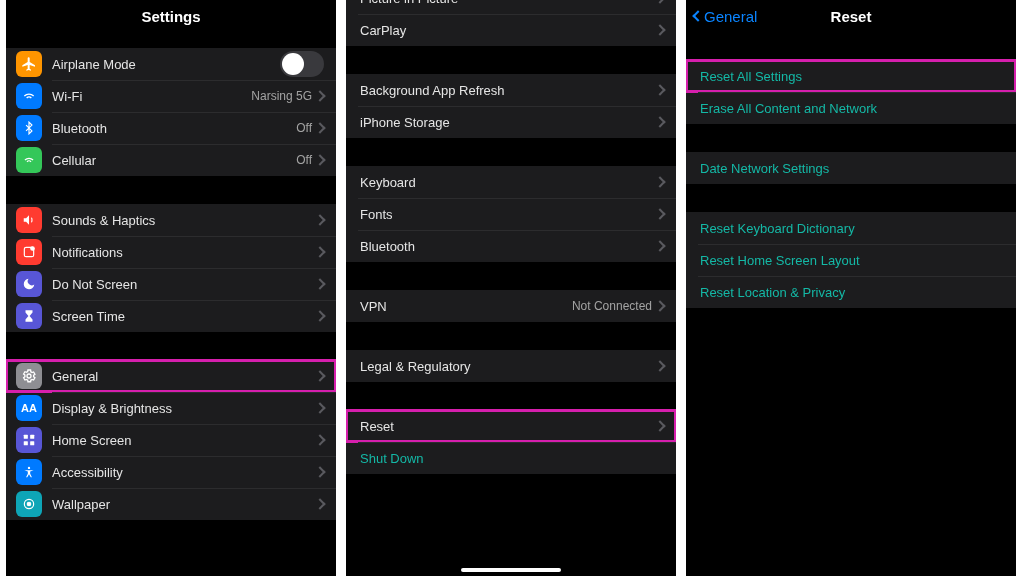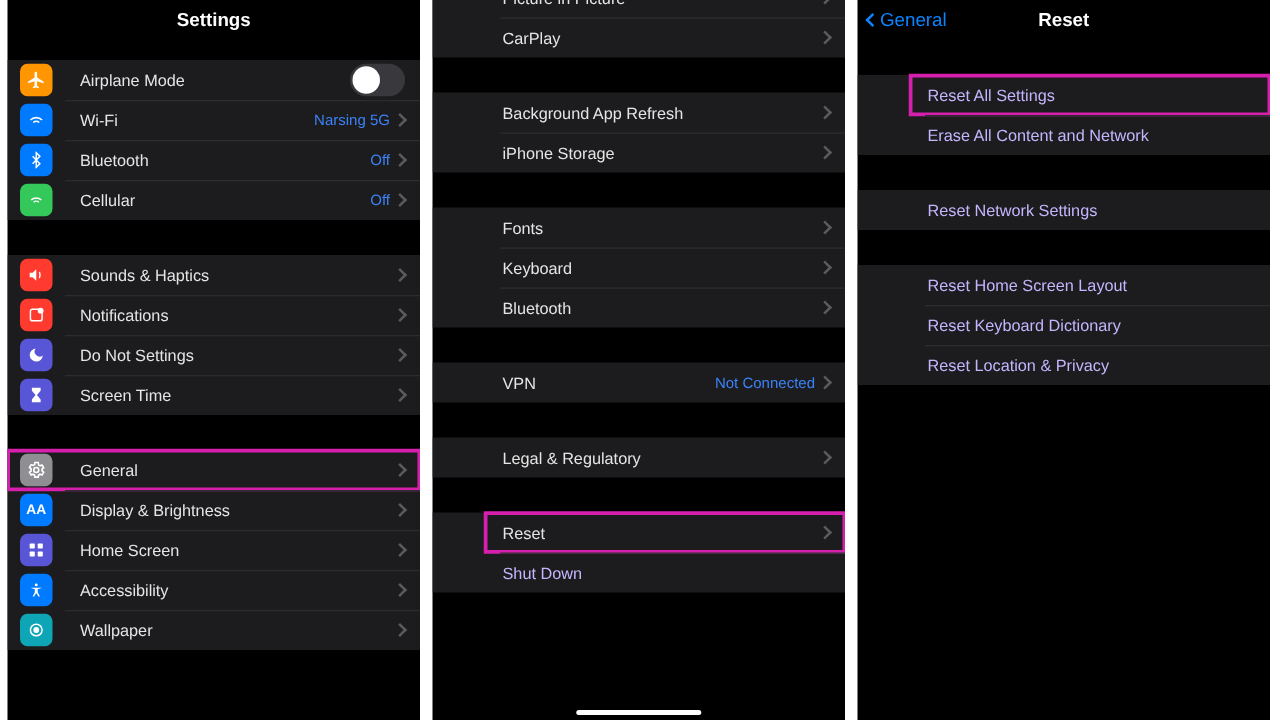--- a/index.html
+++ b/index.html
@@ -25,7 +25,7 @@
   .link{color:#c4b5fd;font-size:13px;flex:1;}
   .hl{outline:3px solid #d61fad;outline-offset:-2px;}
   .home-ind{position:absolute;bottom:4px;left:50%;transform:translateX(-50%);width:100px;height:4px;border-radius:2px;background:#fff;}
-  .grp2 .row{padding-left:14px;margin-left:42px;}
+  .grp2 .row{padding-left:14px;}
   
   .c-or{background:#ff9500;} .c-bl{background:#007aff;} .c-gr{background:#34c759;}
   .c-rd{background:#ff3b30;} .c-pp{background:#5856d6;} .c-gy{background:#8e8e93;} .c-in{background:#5856d6;} .c-cy{background:#0ea5b7;}

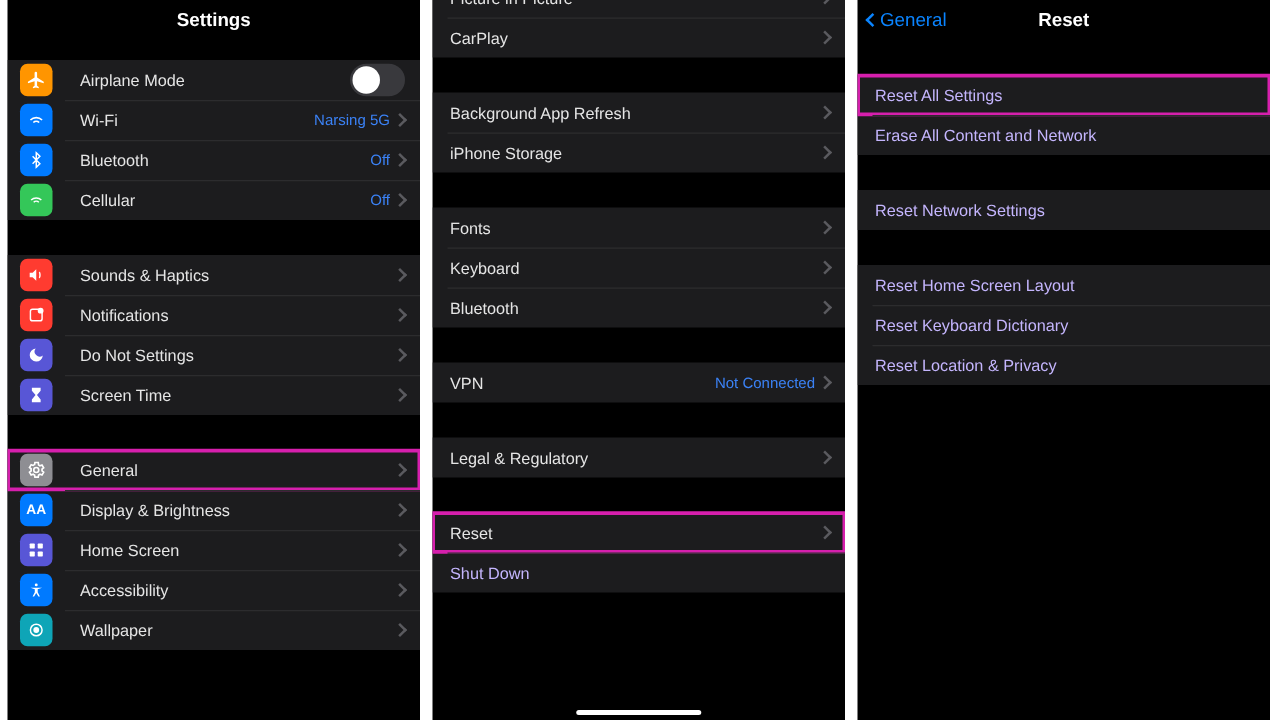--- a/index.html
+++ b/index.html
@@ -22,7 +22,7 @@
   .chev{border:solid #5a5a5f;border-width:0 2px 2px 0;display:inline-block;padding:3px;transform:rotate(-45deg);flex-shrink:0;}
   .toggle{width:44px;height:26px;border-radius:13px;background:#39393d;position:relative;flex-shrink:0;}
   .knob{width:22px;height:22px;border-radius:50%;background:#fff;position:absolute;top:2px;left:2px;}
-  .link{color:#c4b5fd;font-size:13px;flex:1;}
+  .link{color:#14b8a6;font-size:13px;flex:1;}
   .hl{outline:3px solid #d61fad;outline-offset:-2px;}
   .home-ind{position:absolute;bottom:4px;left:50%;transform:translateX(-50%);width:100px;height:4px;border-radius:2px;background:#fff;}
   .grp2 .row{padding-left:14px;}

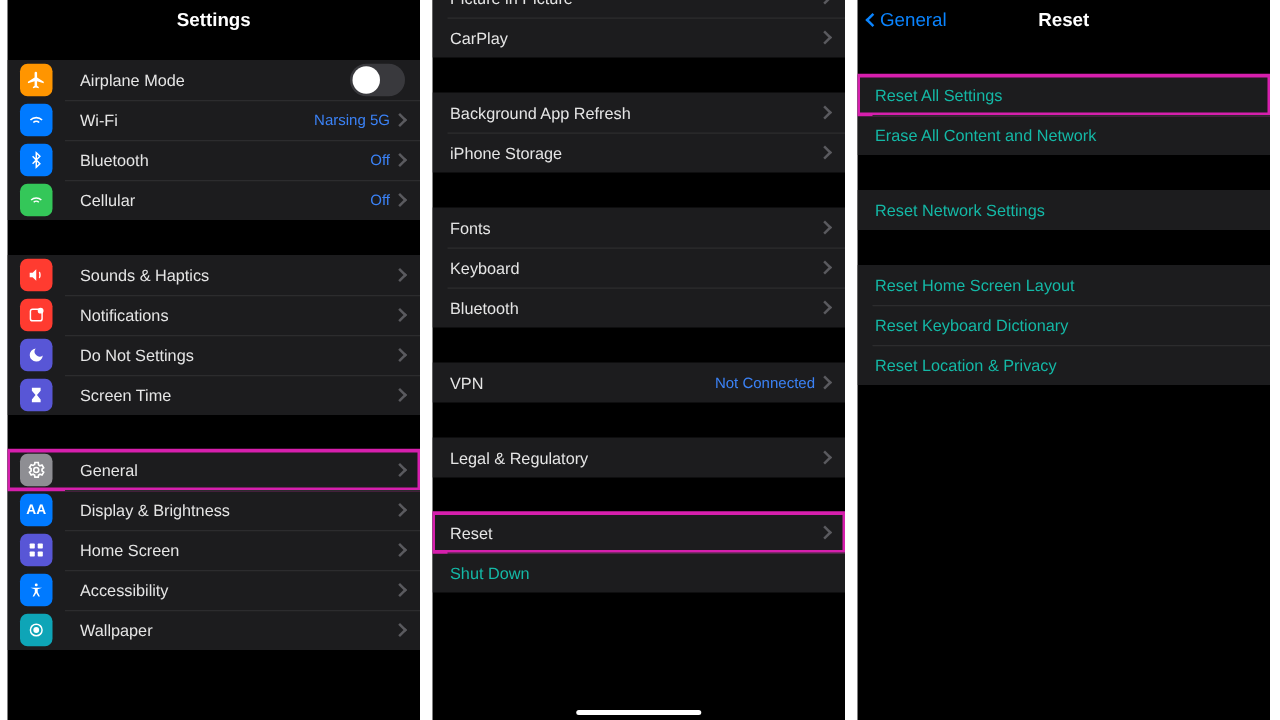--- a/index.html
+++ b/index.html
@@ -18,7 +18,7 @@
   .row.noicon + .row.noicon::before{left:12px;}
   .icon{width:26px;height:26px;border-radius:6px;display:flex;align-items:center;justify-content:center;margin-right:22px;flex-shrink:0;color:#fff;font-size:14px;font-weight:700;}
   .lbl{color:#e5e5e5;font-size:13px;flex:1;white-space:nowrap;}
-  .val{color:#3b82f6;font-size:12px;margin-right:4px;white-space:nowrap;}
+  .val{color:#a3a3a3;font-size:12px;margin-right:4px;white-space:nowrap;}
   .chev{border:solid #5a5a5f;border-width:0 2px 2px 0;display:inline-block;padding:3px;transform:rotate(-45deg);flex-shrink:0;}
   .toggle{width:44px;height:26px;border-radius:13px;background:#39393d;position:relative;flex-shrink:0;}
   .knob{width:22px;height:22px;border-radius:50%;background:#fff;position:absolute;top:2px;left:2px;}

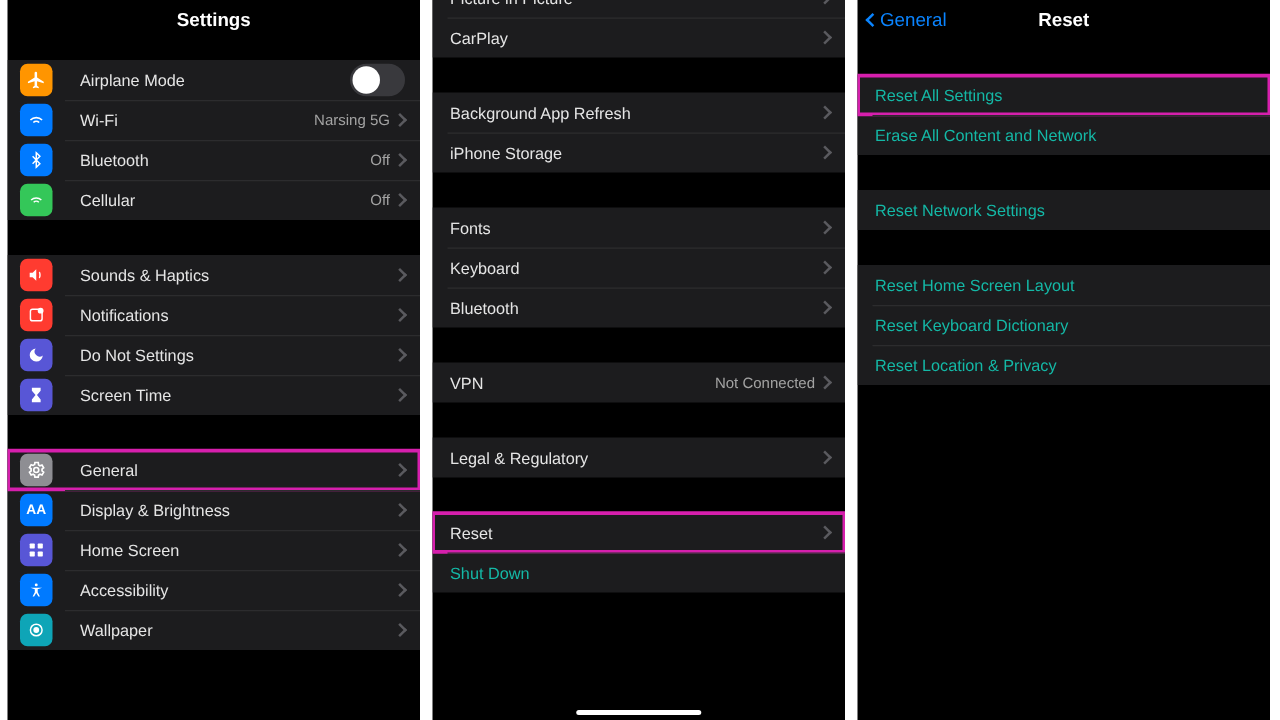--- a/index.html
+++ b/index.html
@@ -263,7 +263,7 @@
     <div class="spacer-xl"></div>
     <div class="group grp2">
       <div class="row noicon">
-        <div class="link">Reset Network Settings</div>
+        <div class="link">Date Network Settings</div>
       </div>
     </div>
     <div class="spacer-xl"></div>

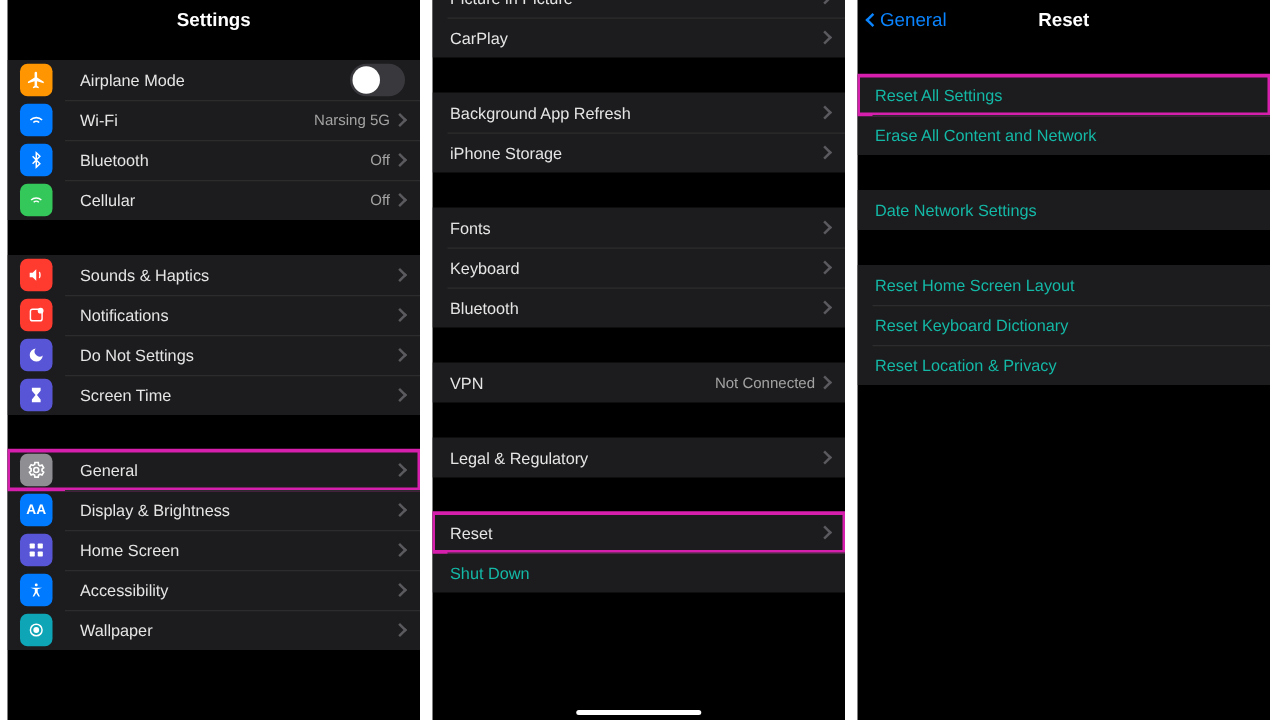--- a/index.html
+++ b/index.html
@@ -203,11 +203,11 @@
     <div class="spacer-xl"></div>
     <div class="group grp2">
       <div class="row noicon">
+        <div class="lbl">Keyboard</div>
+        <span class="chev"></span>
+      </div>
+      <div class="row noicon">
         <div class="lbl">Fonts</div>
-        <span class="chev"></span>
-      </div>
-      <div class="row noicon">
-        <div class="lbl">Keyboard</div>
         <span class="chev"></span>
       </div>
       <div class="row noicon">

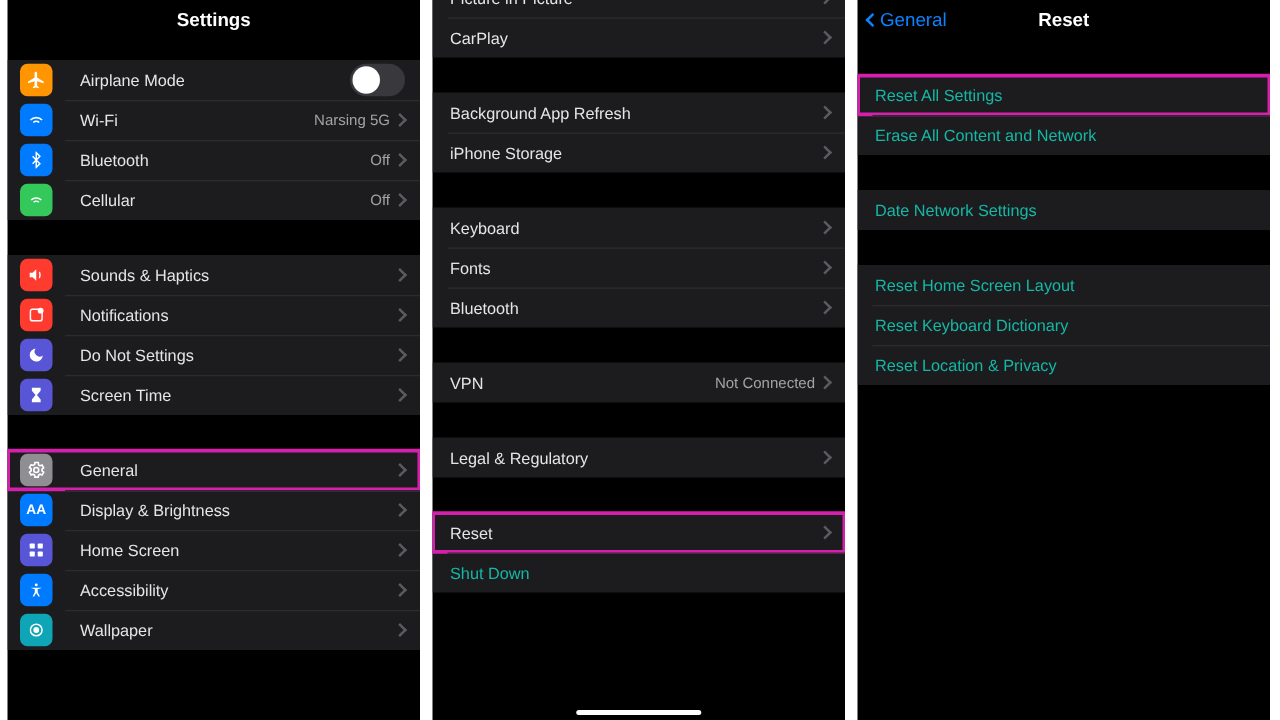--- a/index.html
+++ b/index.html
@@ -269,12 +269,12 @@
     <div class="spacer-xl"></div>
     <div class="group grp2">
       <div class="row noicon">
+        <div class="link">Reset Keyboard Dictionary</div>
+      </div>
+      <div class="row noicon">
         <div class="link">Reset Home Screen Layout</div>
       </div>
       <div class="row noicon">
-        <div class="link">Reset Keyboard Dictionary</div>
-      </div>
-      <div class="row noicon">
         <div class="link">Reset Location &amp; Privacy</div>
       </div>
     </div>

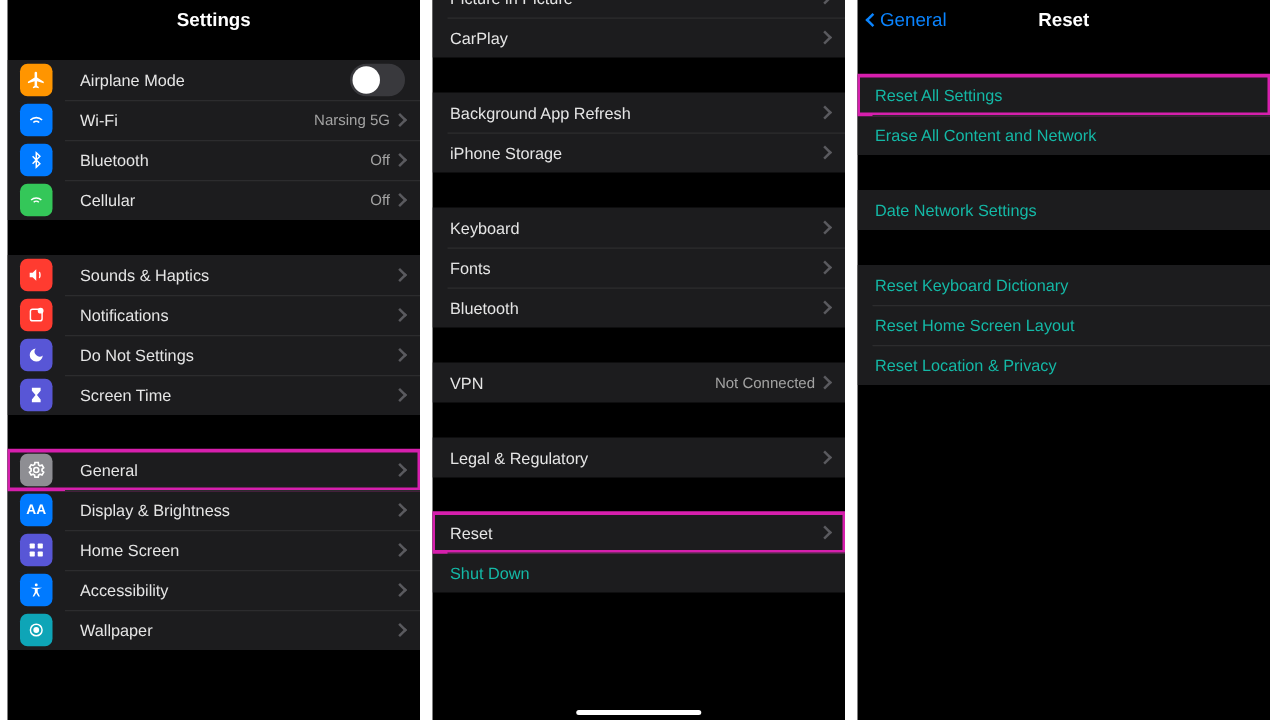--- a/index.html
+++ b/index.html
@@ -112,7 +112,7 @@
               <path d="M21 12.8A9 9 0 1 1 11.2 3a7 7 0 0 0 9.8 9.8z"></path>
             </svg>
           </div>
-        <div class="lbl">Do Not Settings</div>
+        <div class="lbl">Do Not Screen</div>
         <span class="chev"></span>
       </div>
       <div class="row">

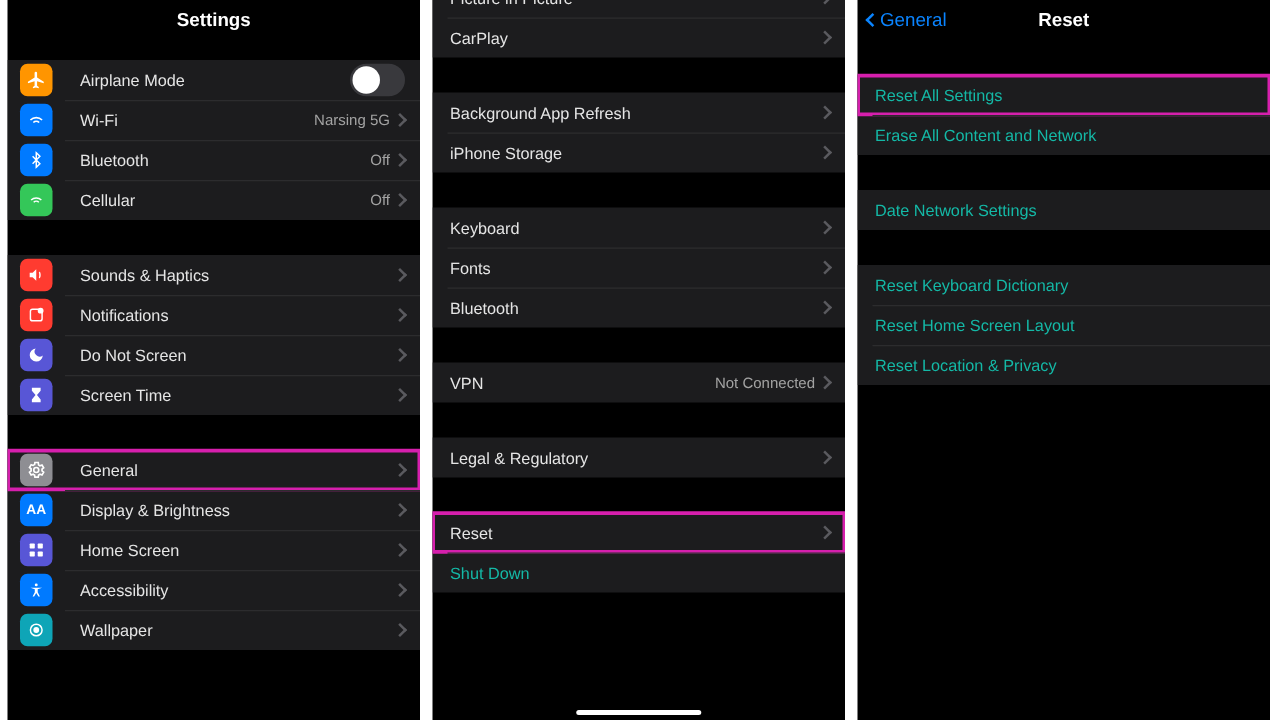--- a/index.html
+++ b/index.html
@@ -16,7 +16,7 @@
   .row{height:32px;display:flex;align-items:center;padding:0 12px 0 10px;position:relative;}
   .row + .row::before{content:"";position:absolute;left:46px;right:0;top:0;height:1px;background:#2c2c2e;}
   .row.noicon + .row.noicon::before{left:12px;}
-  .icon{width:26px;height:26px;border-radius:6px;display:flex;align-items:center;justify-content:center;margin-right:22px;flex-shrink:0;color:#fff;font-size:14px;font-weight:700;}
+  .icon{width:26px;height:26px;border-radius:6px;display:flex;align-items:center;justify-content:center;margin-right:10px;flex-shrink:0;color:#fff;font-size:14px;font-weight:700;}
   .lbl{color:#e5e5e5;font-size:13px;flex:1;white-space:nowrap;}
   .val{color:#a3a3a3;font-size:12px;margin-right:4px;white-space:nowrap;}
   .chev{border:solid #5a5a5f;border-width:0 2px 2px 0;display:inline-block;padding:3px;transform:rotate(-45deg);flex-shrink:0;}

